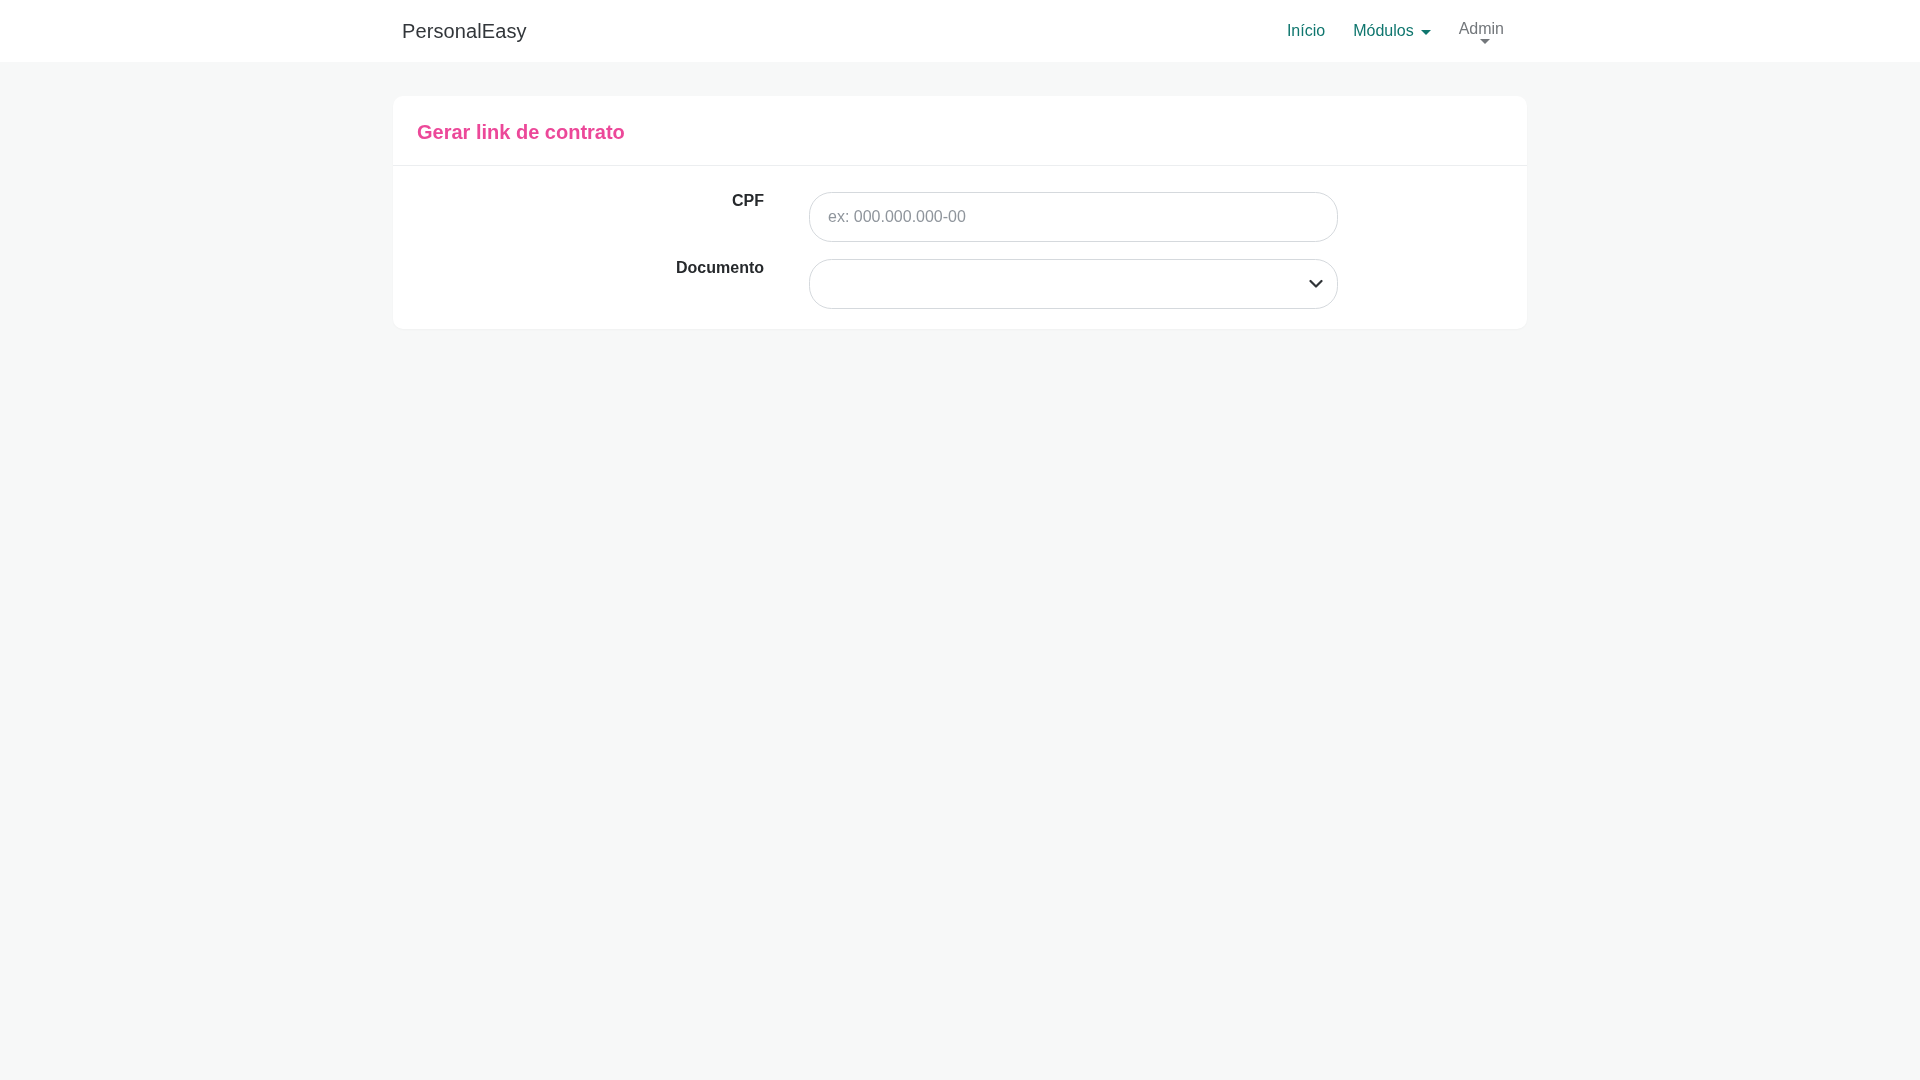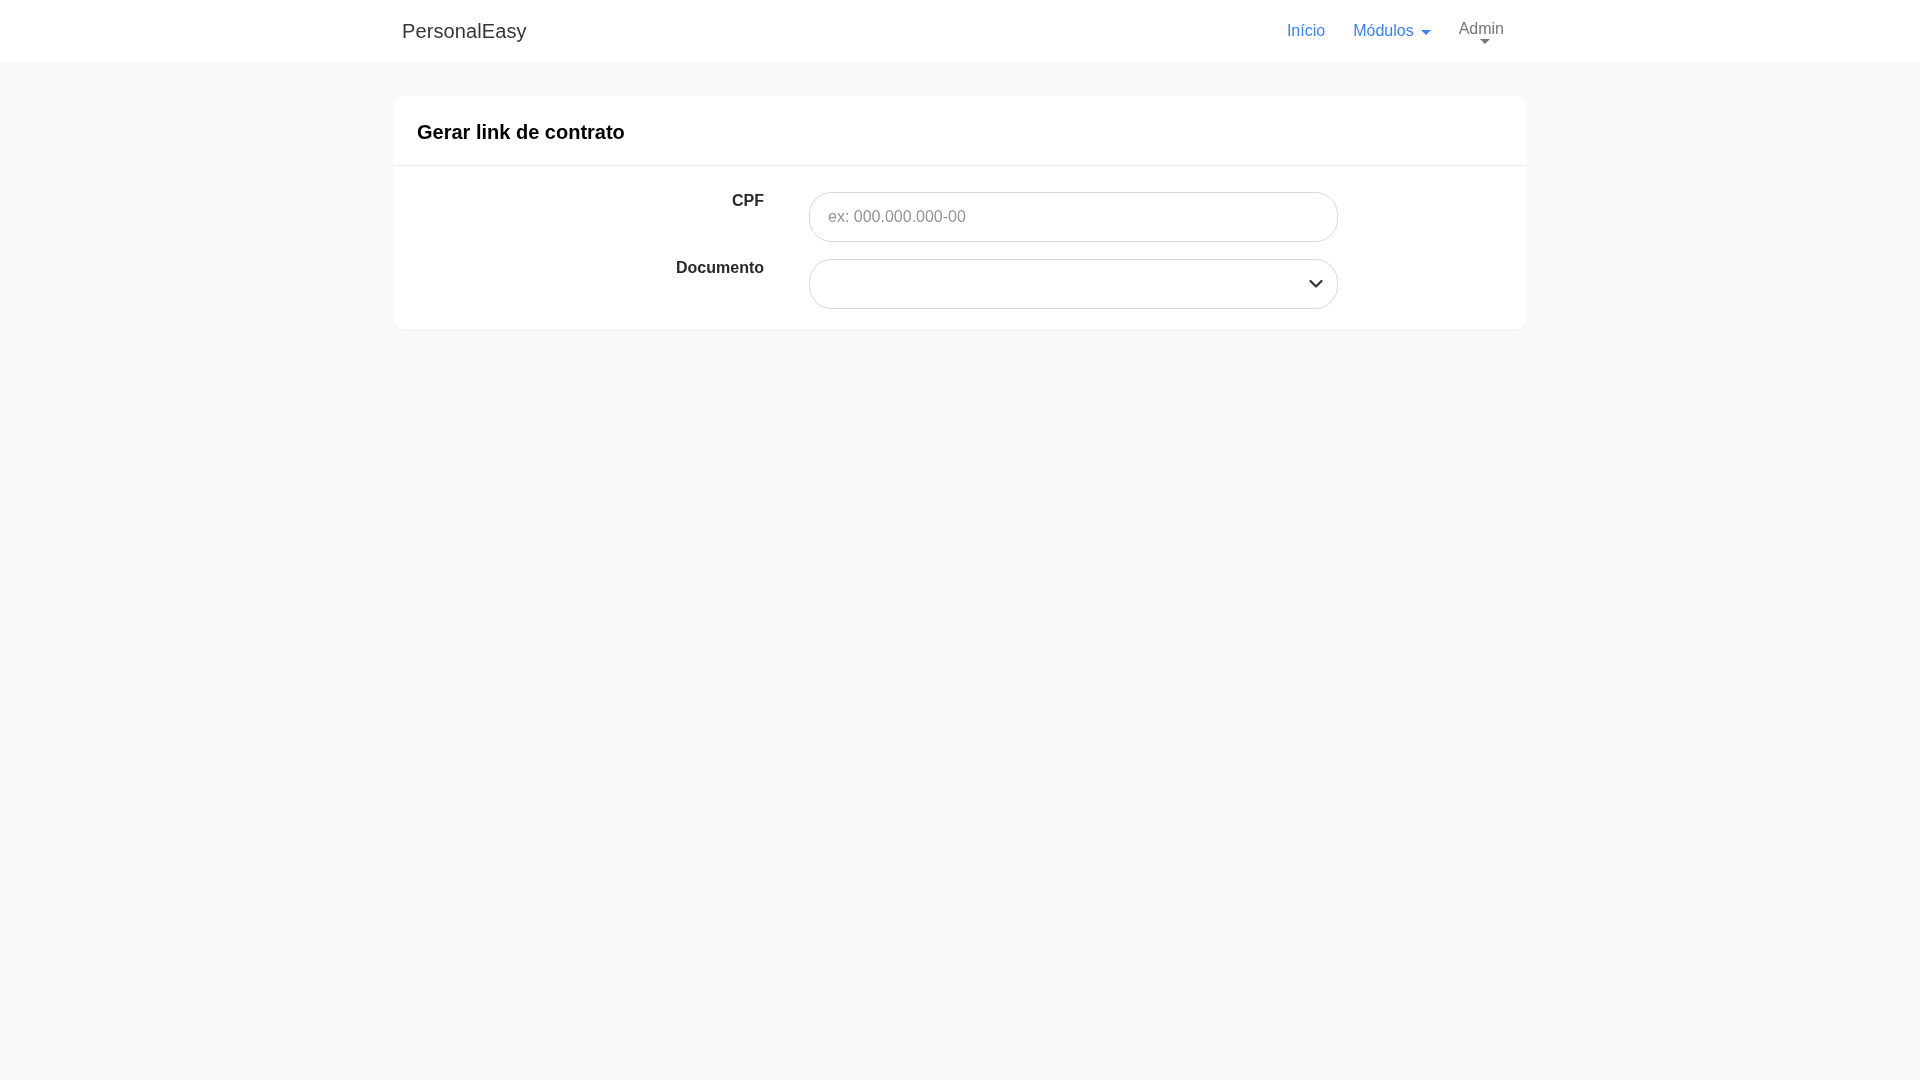--- a/index.html
+++ b/index.html
@@ -41,7 +41,7 @@
   }
   .nav-link {
     font-size: 16px;
-    color: #3b82f6;
+    color: #0f766e;
     padding: 8px 14px;
     display: inline-flex;
     align-items: center;

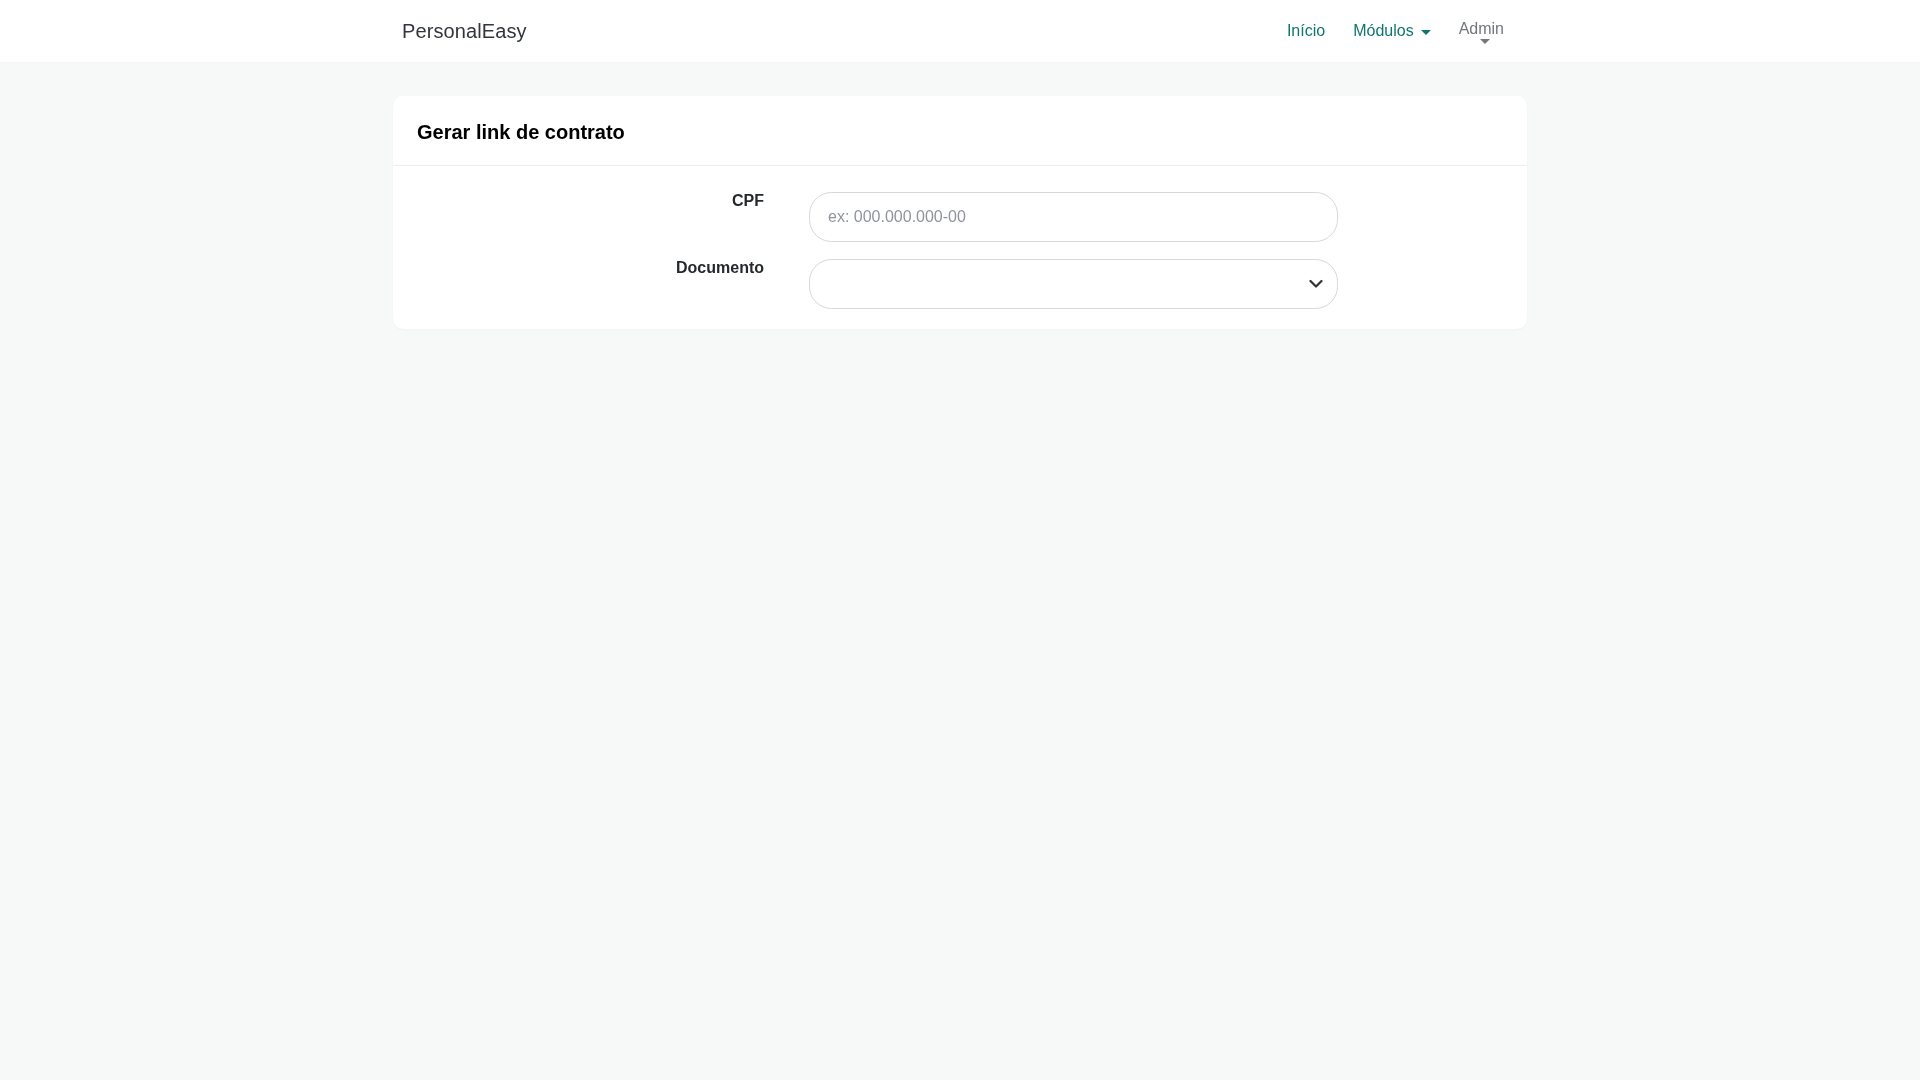--- a/index.html
+++ b/index.html
@@ -76,7 +76,7 @@
     margin: 0;
     font-size: 20px;
     font-weight: 700;
-    color: #000000;
+    color: #ec4899;
   }
   .card-body {
     padding: 26px 24px 20px 24px;

